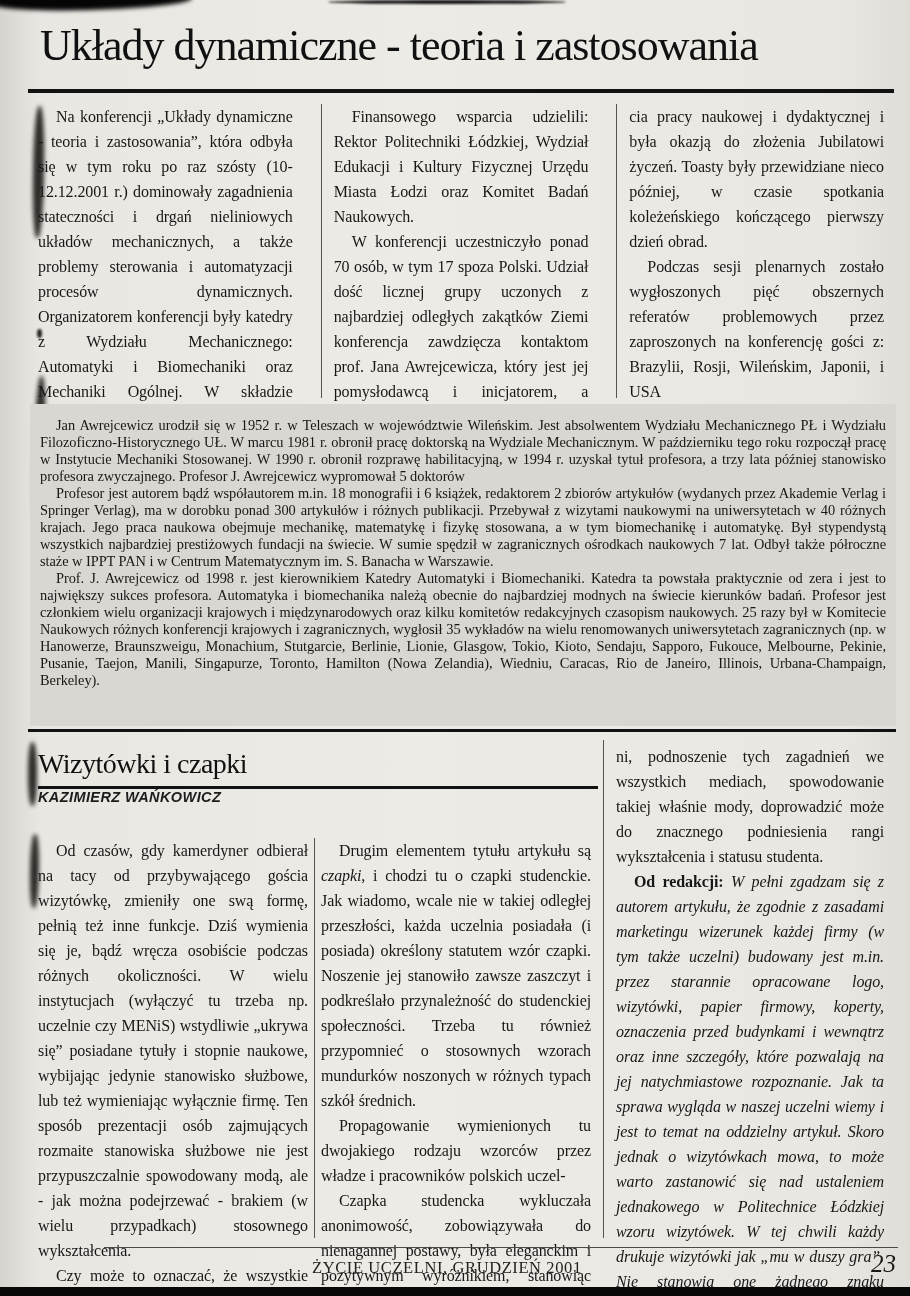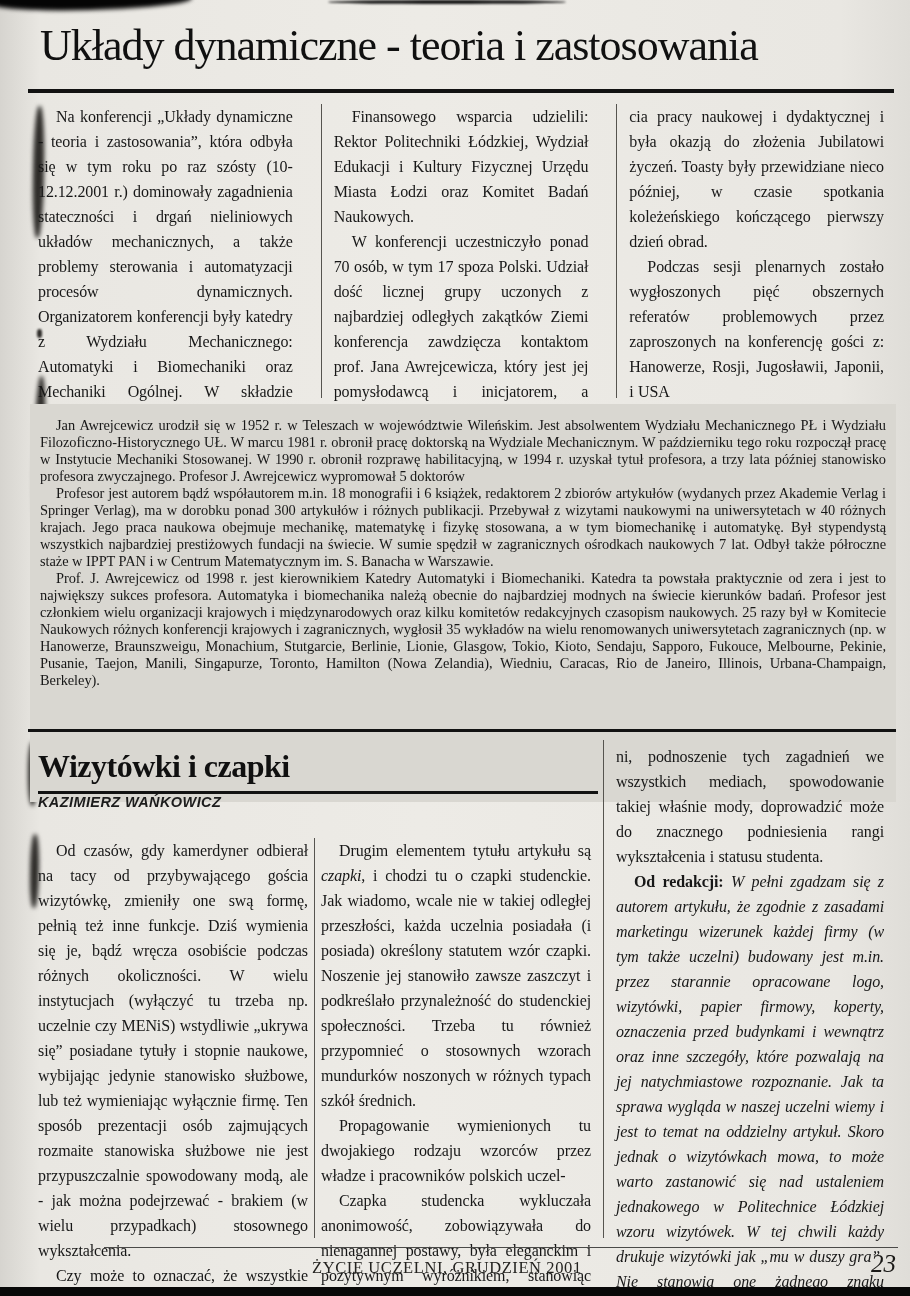--- a/index.html
+++ b/index.html
@@ -94,7 +94,7 @@
     </div>
     <div class="col">
       <p class="cont">cia pracy naukowej i dydaktycznej i była okazją do złożenia Jubilatowi życzeń. Toasty były przewidziane nieco później, w czasie spotkania koleżeńskiego kończącego pierwszy dzień obrad.</p>
-      <p>Podczas sesji plenarnych zostało wygłoszonych pięć obszernych referatów problemowych przez zaproszonych na konferencję gości z: Hanowerze, Rosji, Jugosławii, Japonii, i USA</p>
+      <p>Podczas sesji plenarnych zostało wygłoszonych pięć obszernych referatów problemowych przez zaproszonych na konferencję gości z: Brazylii, Rosji, Wileńskim, Japonii, i USA</p>
       <p>W czasie obrad uczestnicy wygłosili ponad 40 referatów. Specjalna sesja poświęcona była pracom wykonywanym w ramach grantów finansowanych przez KBN.</p>
     </div>
   </div>

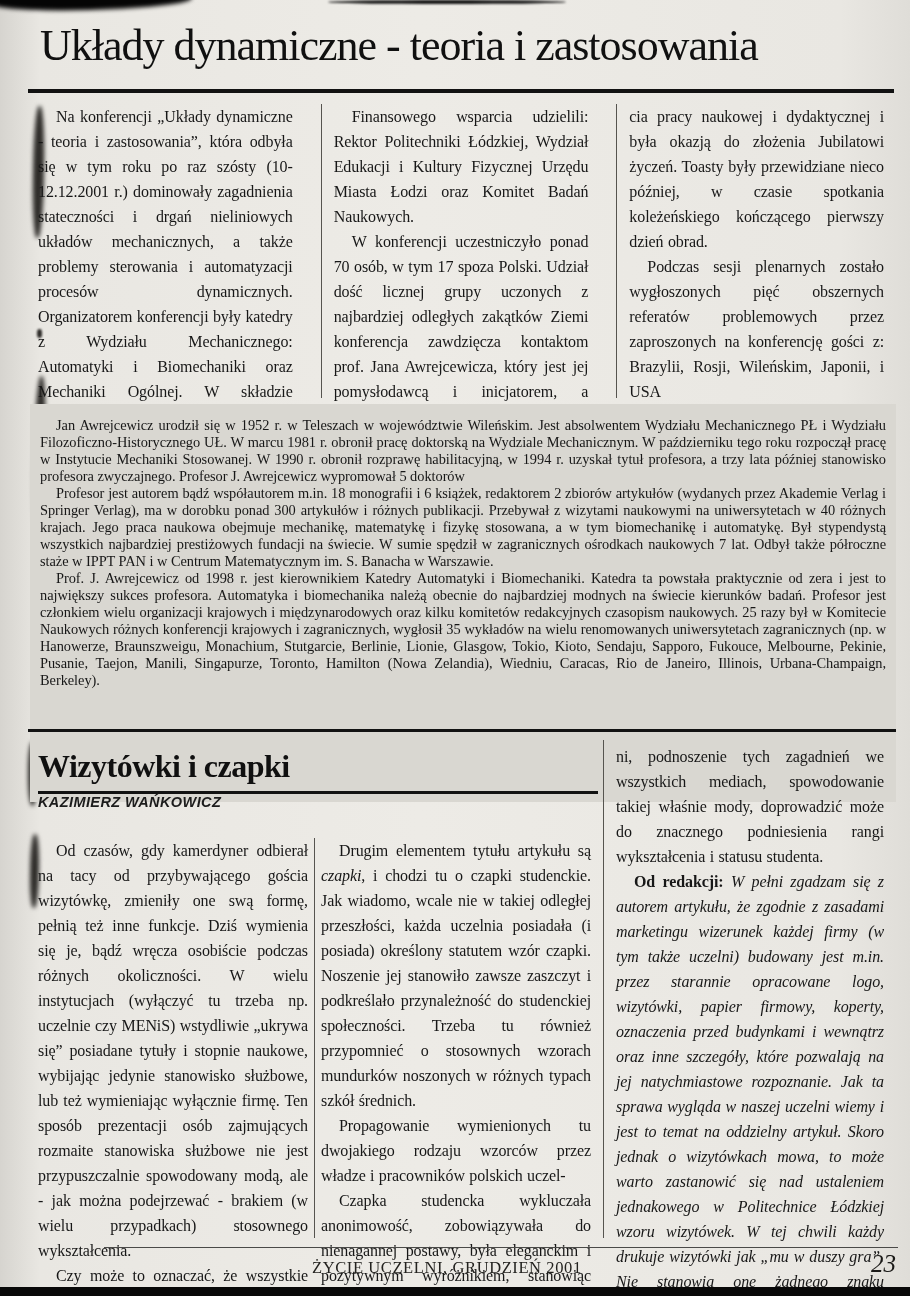--- a/index.html
+++ b/index.html
@@ -43,7 +43,7 @@
   .bt p.cont { text-indent:0; }
 
   
-  .bio { position:absolute; left:30px; top:404px; width:866px; height:398px;
+  .bio { position:absolute; left:30px; top:404px; width:866px; height:322px;
     background:#d9d7d1; box-sizing:border-box; padding:13px 10px 0 10px; }
   .bio p { margin:0; font-size:14.4px; line-height:17px; text-align:justify; text-indent:16px;
     letter-spacing:-0.05px; }

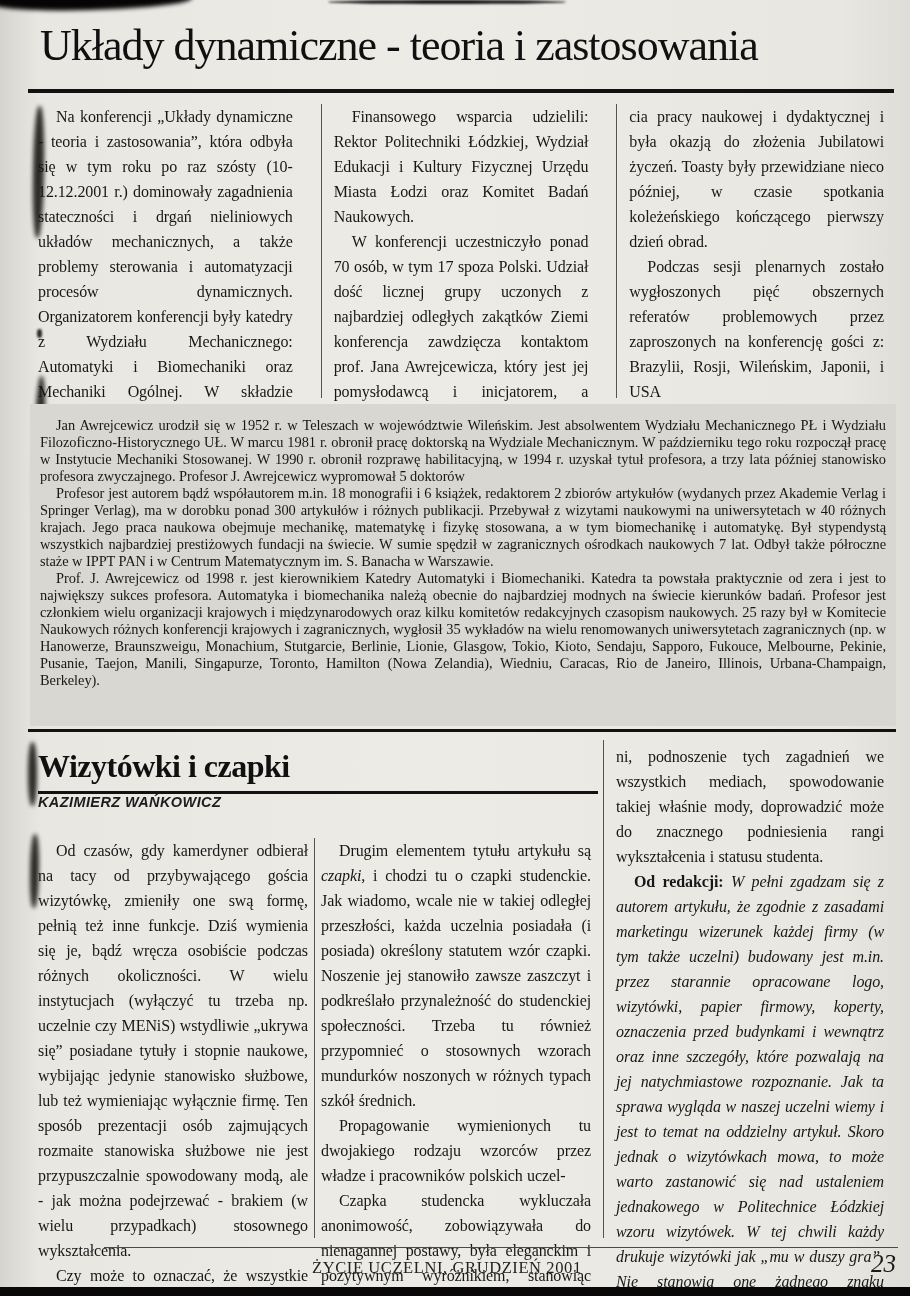--- a/index.html
+++ b/index.html
@@ -51,7 +51,7 @@
   
   .a2 { position:absolute; left:38px; top:740px; width:846px; height:502px; }
   .a2-head { position:absolute; left:0; top:0; width:556px; }
-  .h2 { margin:8px 0 0 0; font-size:32px; font-weight:bold; letter-spacing:-0.5px; color:#101010; }
+  .h2 { margin:8px 0 0 0; font-size:28px; font-weight:normal; letter-spacing:-0.5px; color:#101010; }
   .rule-h2 { position:relative; margin-top:6px; width:560px; height:3px; background:#121212; }
   .byline { margin-top:0; font-family:"Liberation Sans", sans-serif; font-weight:bold;
     font-style:italic; font-size:14.5px; letter-spacing:0.4px; color:#1c1c1c; }

